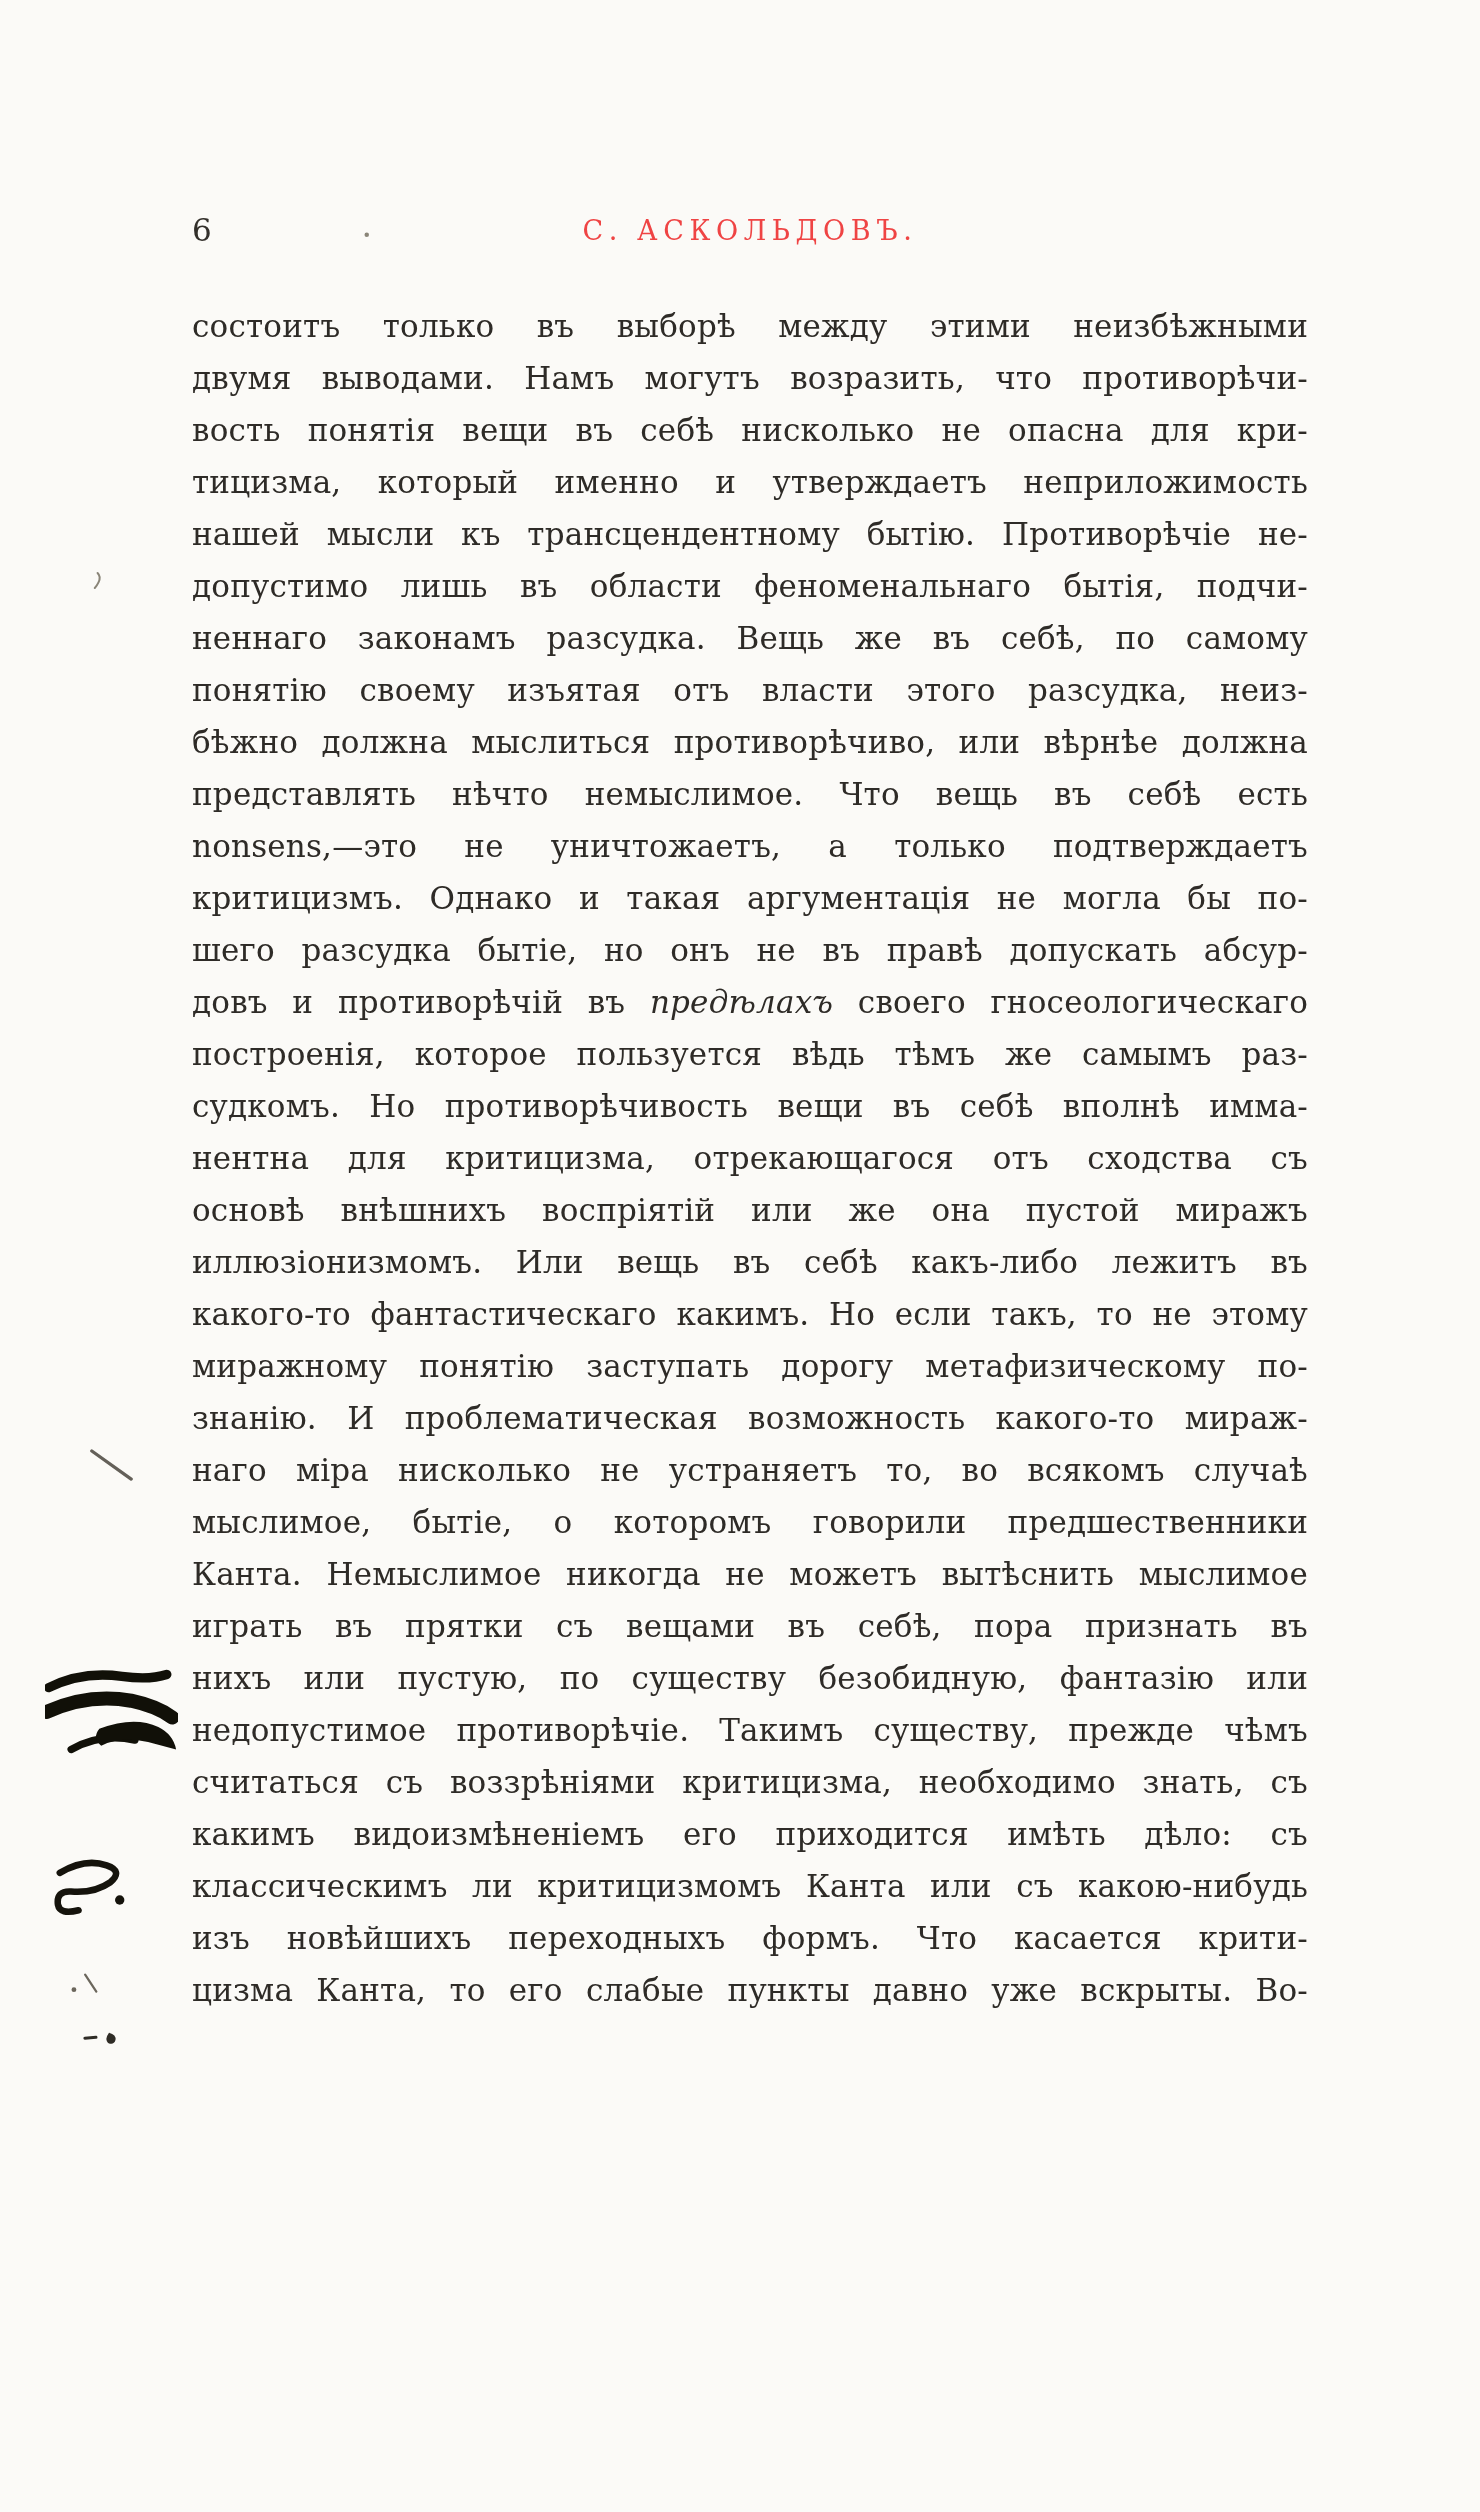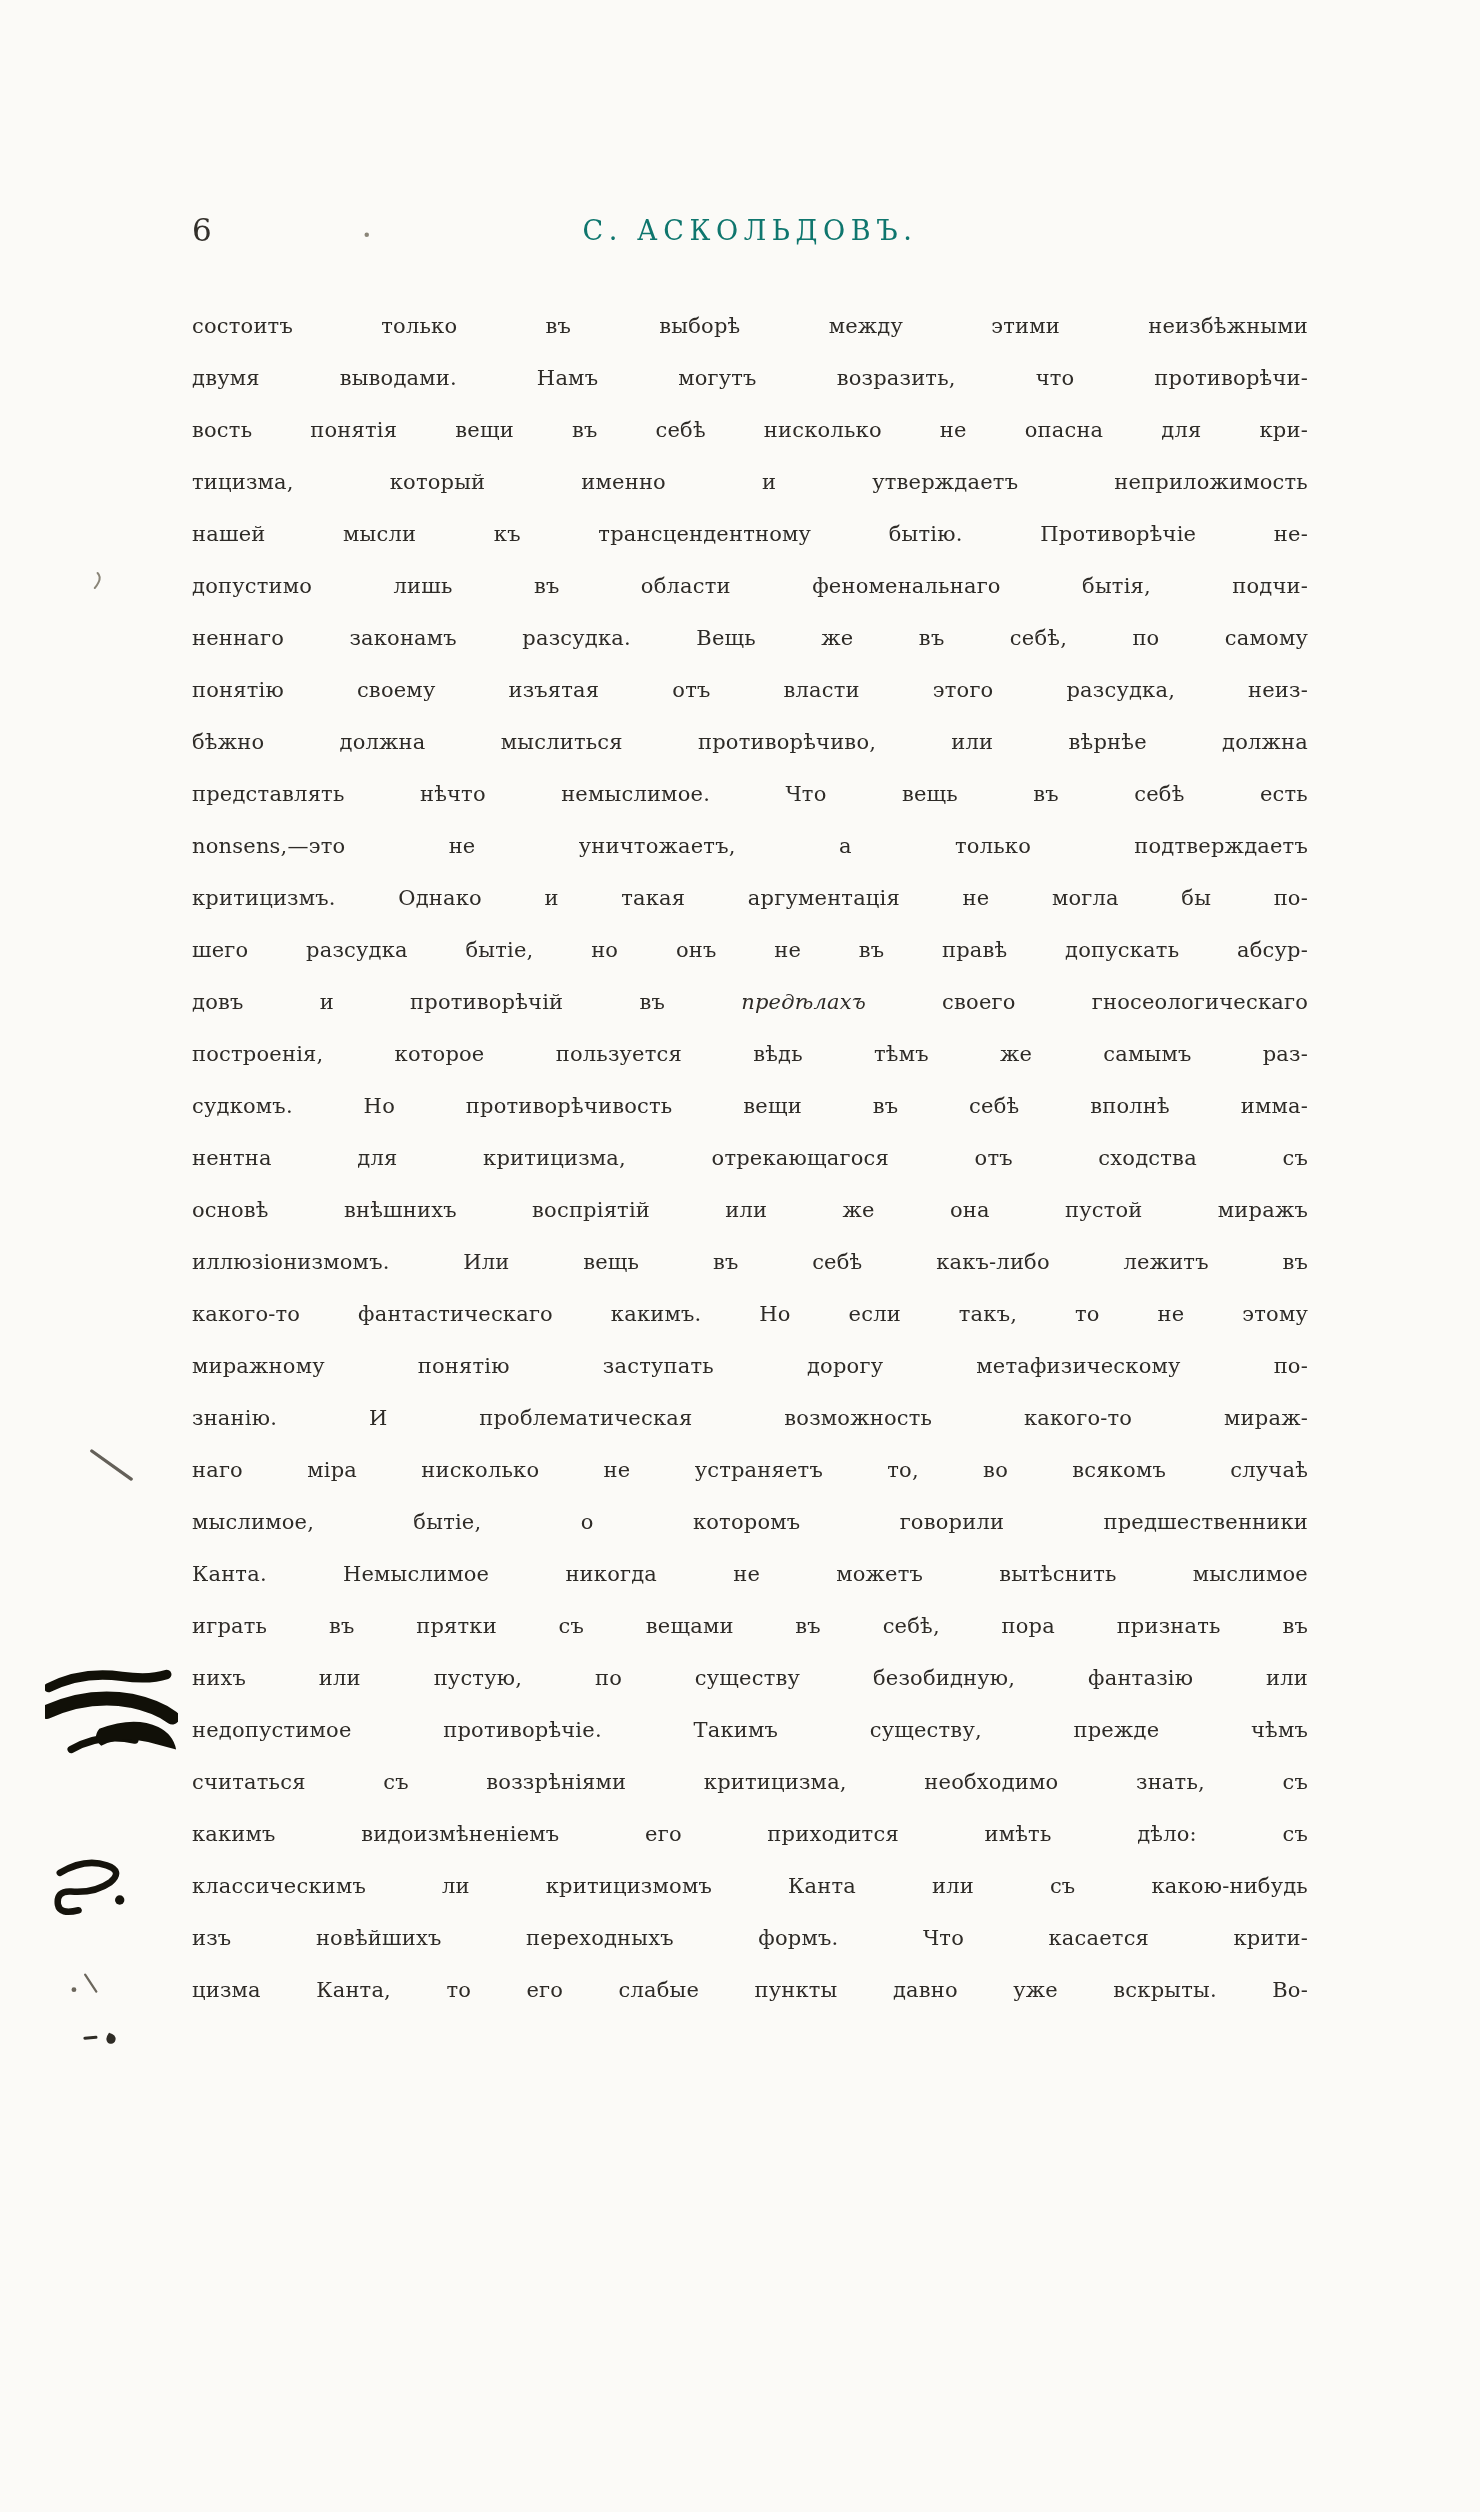--- a/index.html
+++ b/index.html
@@ -28,7 +28,7 @@
     text-align: center;
     font-size: 27px;
     letter-spacing: 5.6px;
-    color: #0f766e;
+    color: #ef4444;
   }
   .body-text {
     position: absolute;

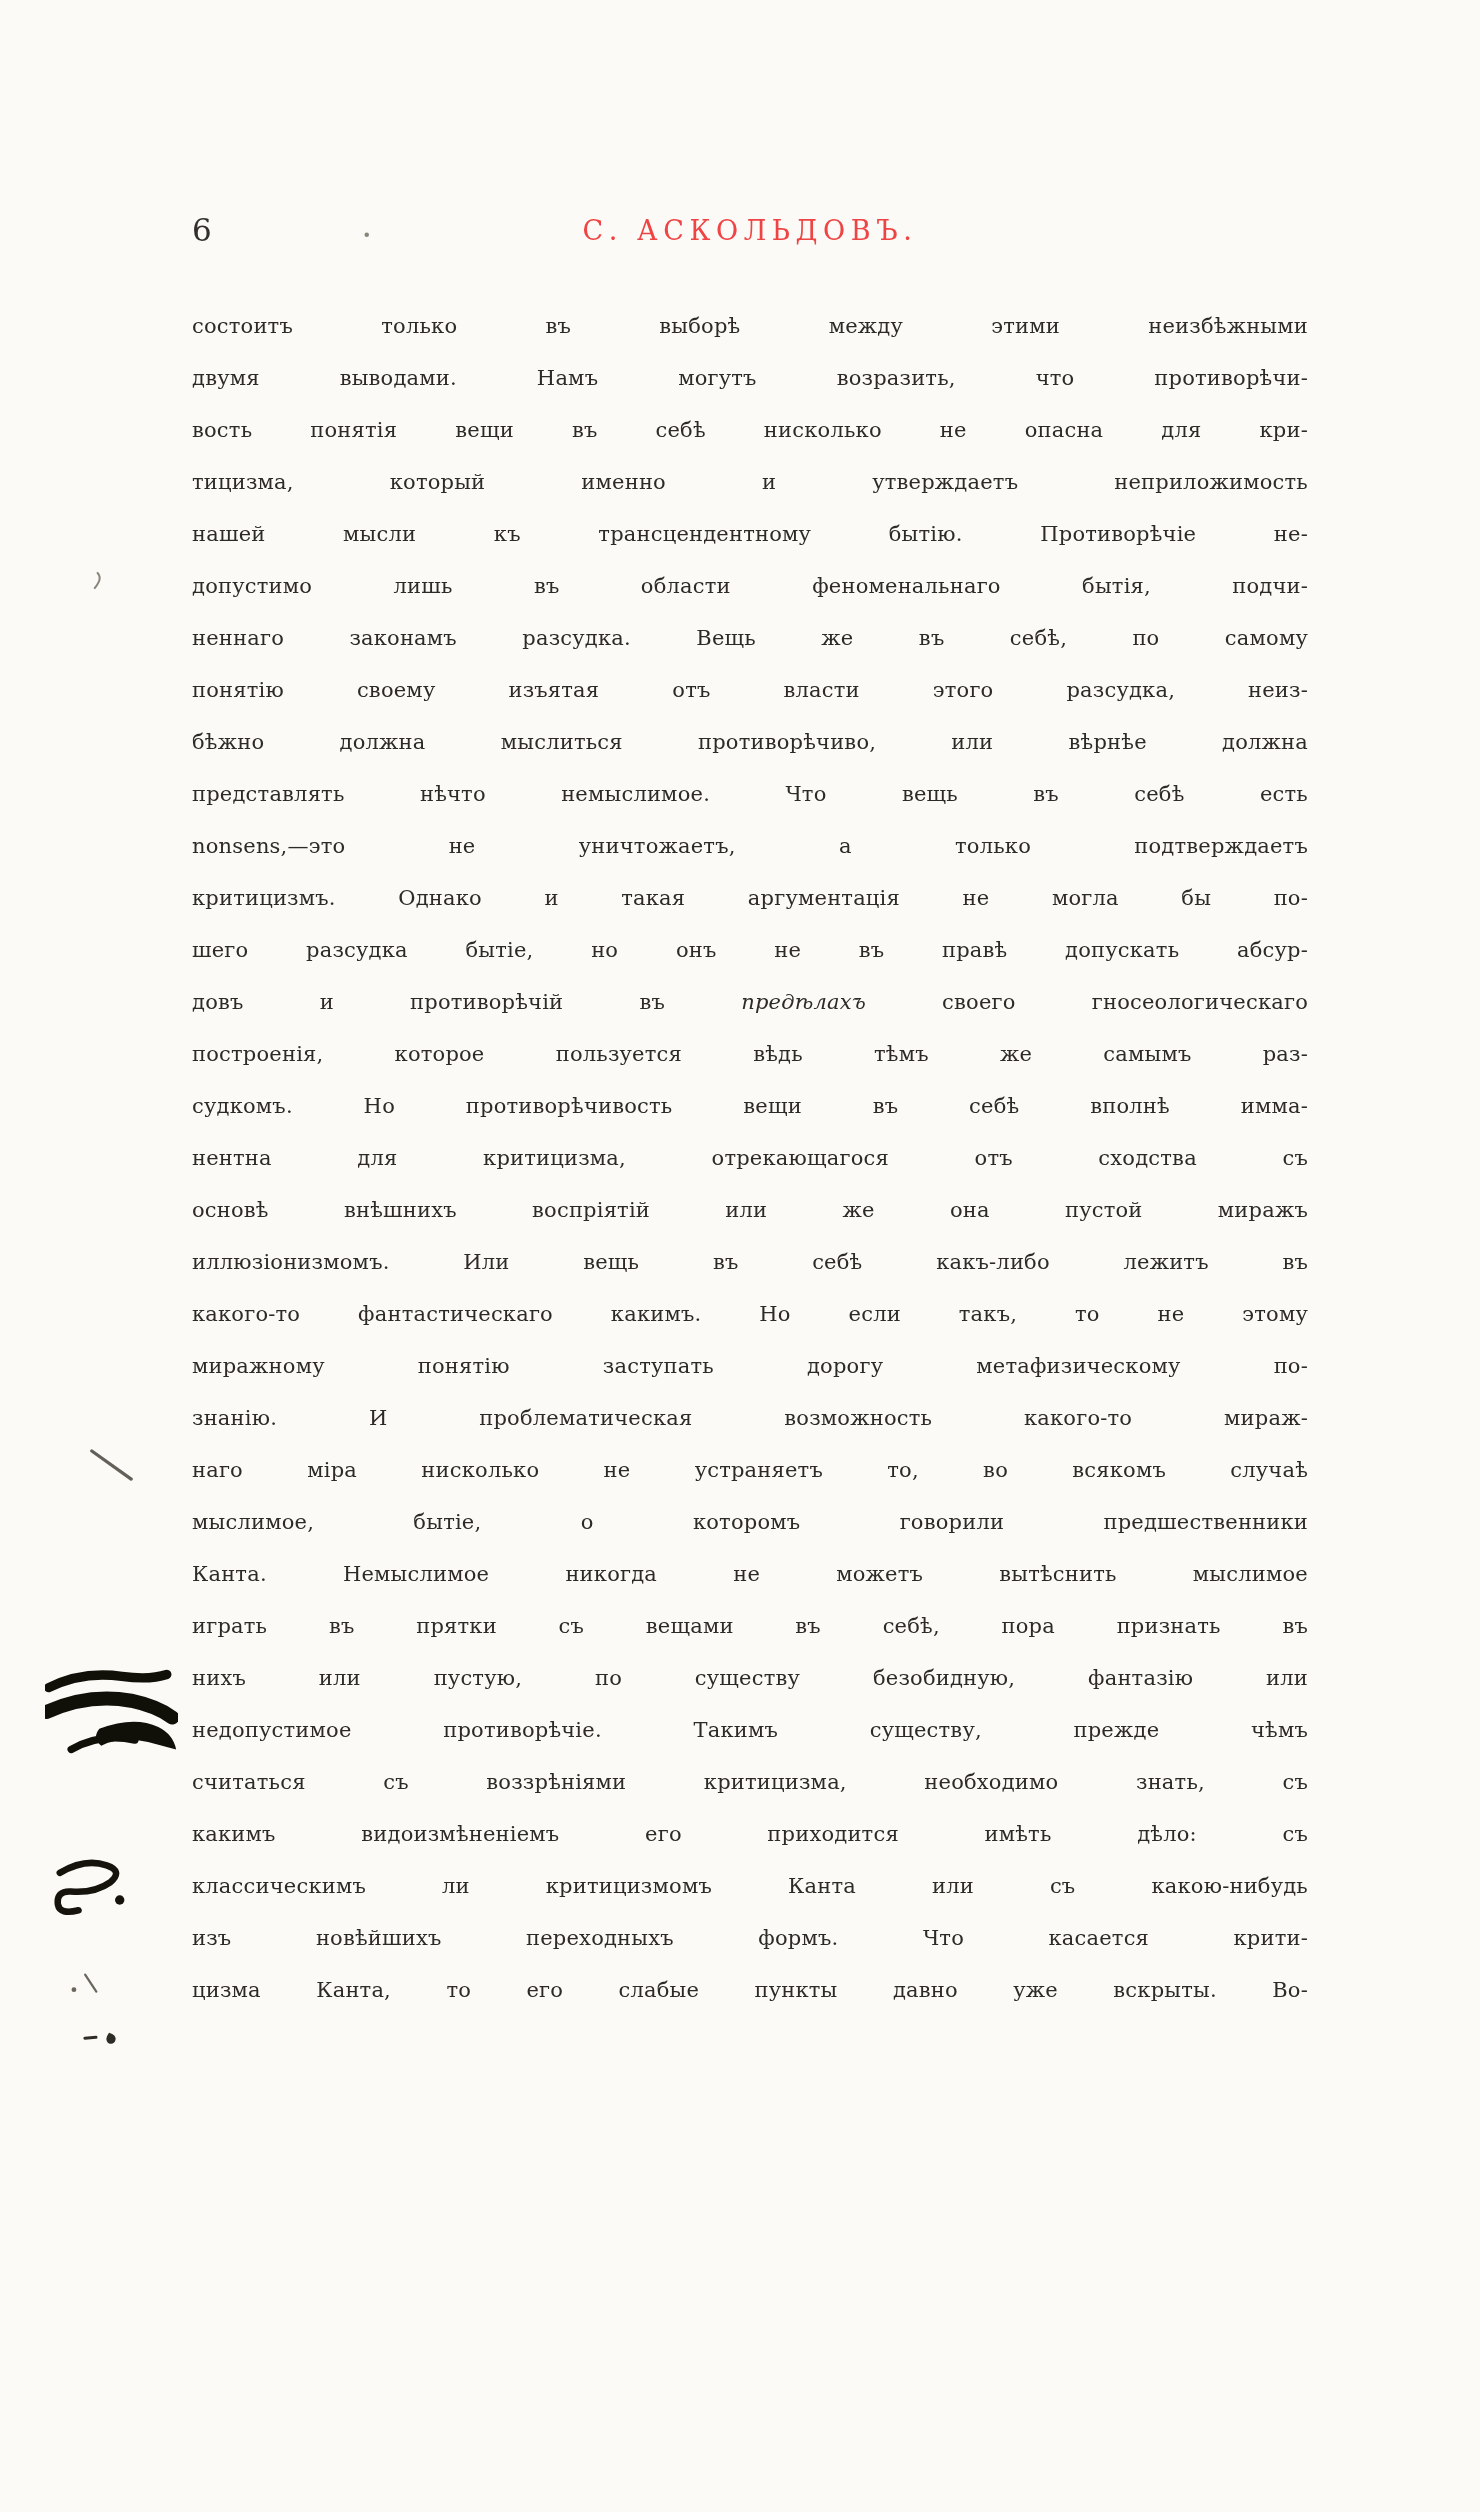--- a/index.html
+++ b/index.html
@@ -35,7 +35,7 @@
     left: 192px;
     top: 300px;
     width: 1116px;
-    font-size: 21px;
+    font-size: 31px;
     line-height: 52px;
     letter-spacing: 0.2px;
   }

